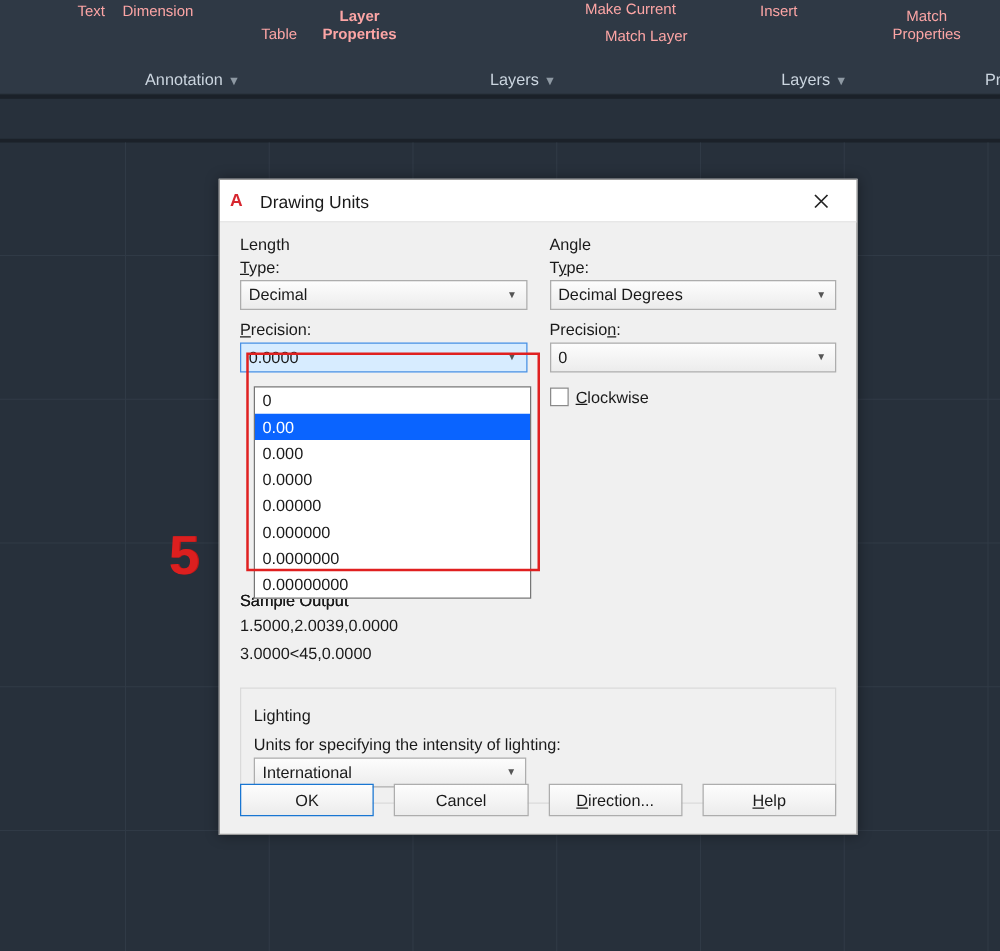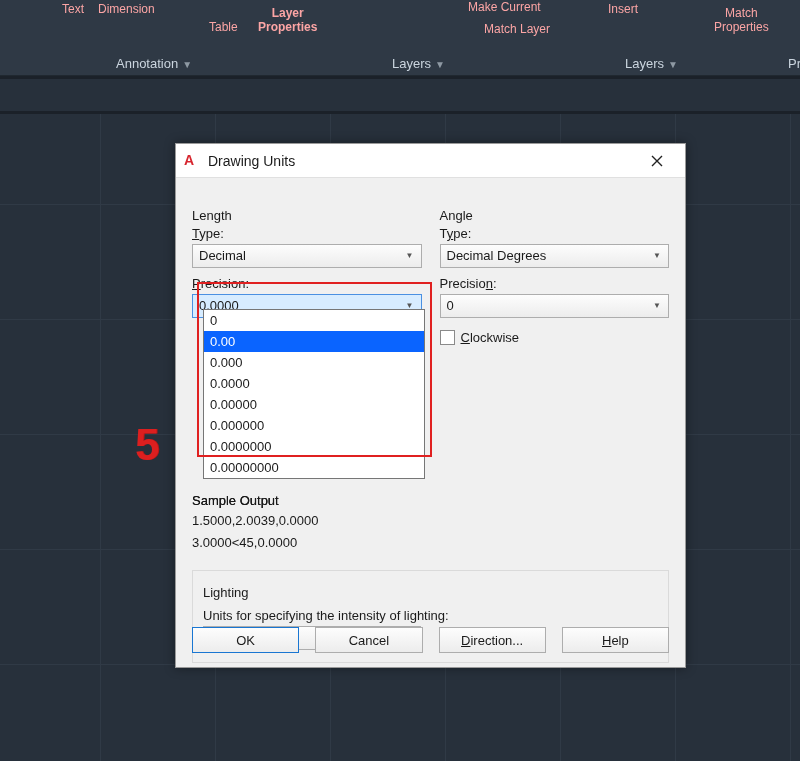--- a/index.html
+++ b/index.html
@@ -83,7 +83,7 @@
     font-size: 14px;
   }
 
-  .dlg-body { position: relative; padding: 28px 16px 0 16px; }
+  .dlg-body { position: relative; padding: 8px 16px 0 16px; }
 
   .group-cols { display: flex; gap: 18px; }
   .col { flex: 1; }

